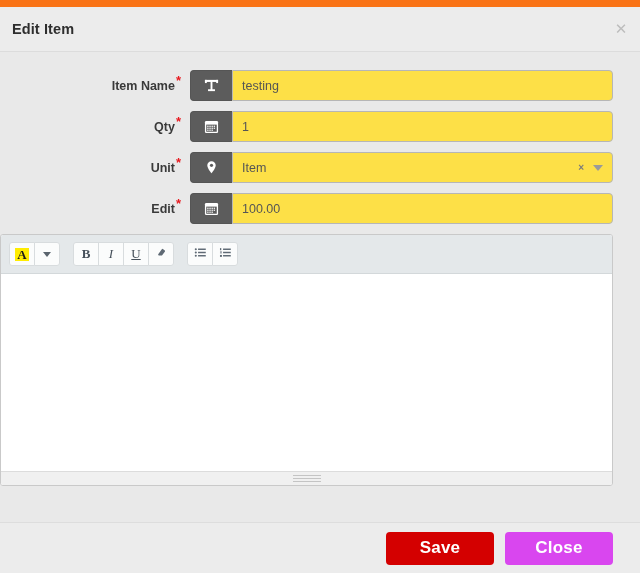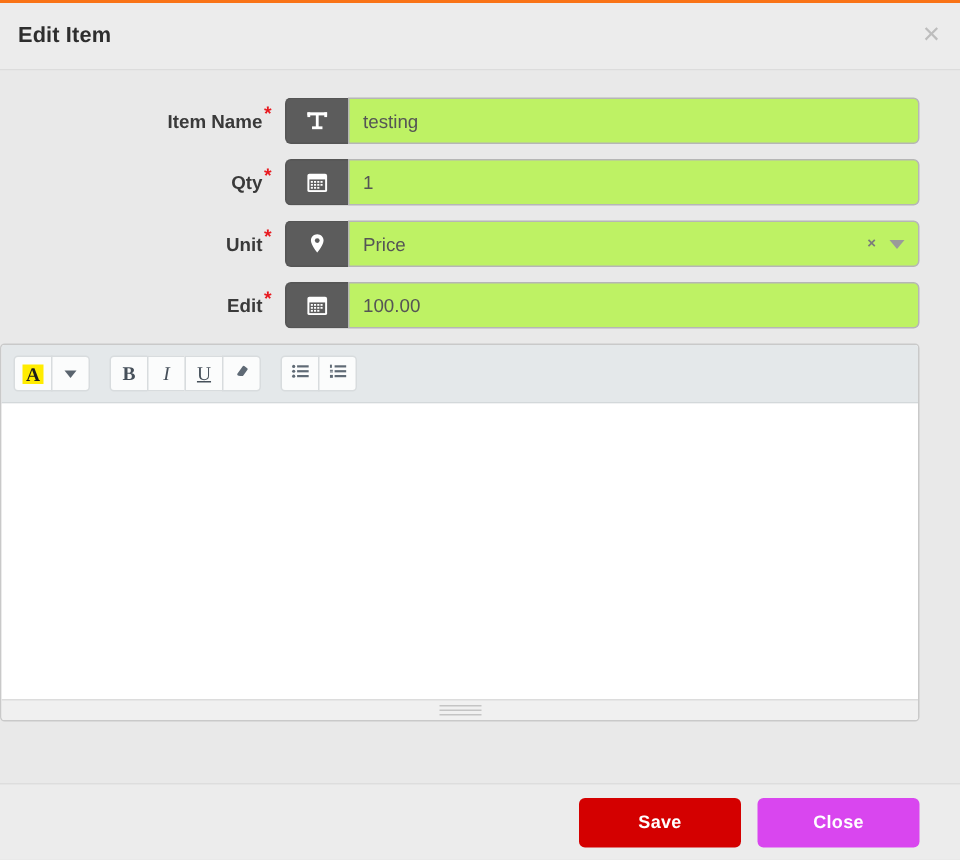--- a/index.html
+++ b/index.html
@@ -21,7 +21,7 @@
     height: 573px;
     box-sizing: border-box;
     background: #e8e8e8;
-    border-top: 2px solid #f97316;
+    border-top: 7px solid #f97316;
     display: flex;
     flex-direction: column;
   }

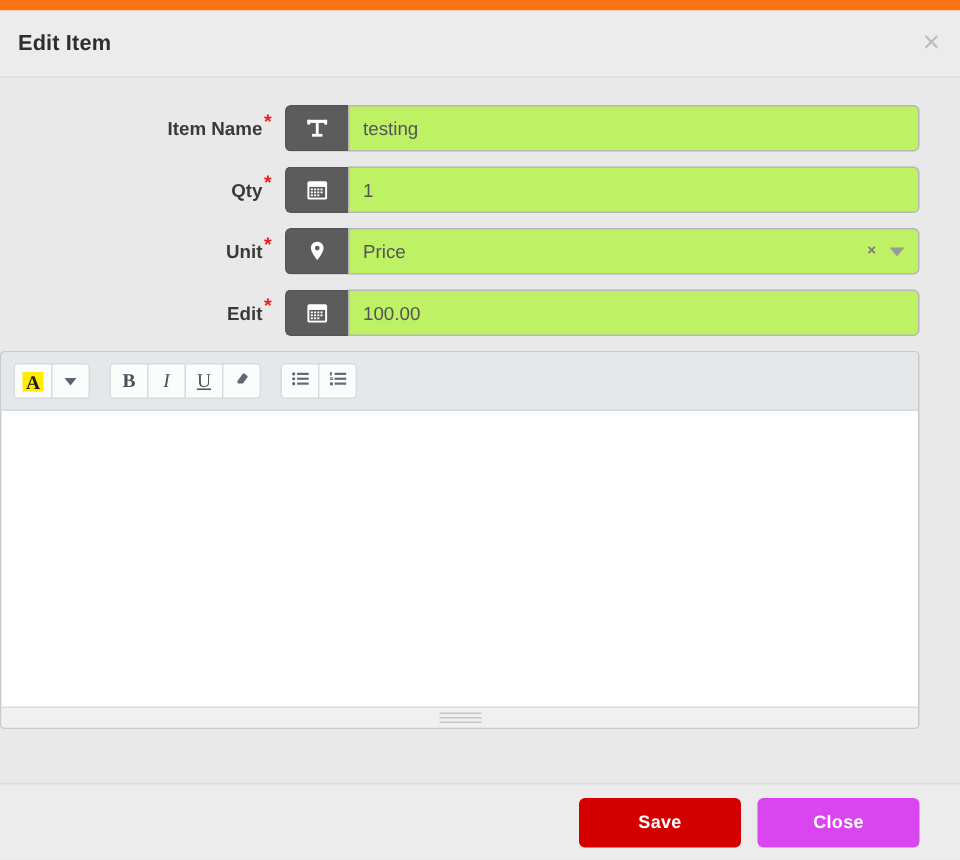--- a/index.html
+++ b/index.html
@@ -120,7 +120,7 @@
   .input-addon svg { display: block; }
   .input-control {
     flex: 1 1 auto;
-    background: #bef264;
+    background: #fde047;
     border: 1px solid #b6b6b6;
     border-radius: 0 4px 4px 0;
     box-sizing: border-box;

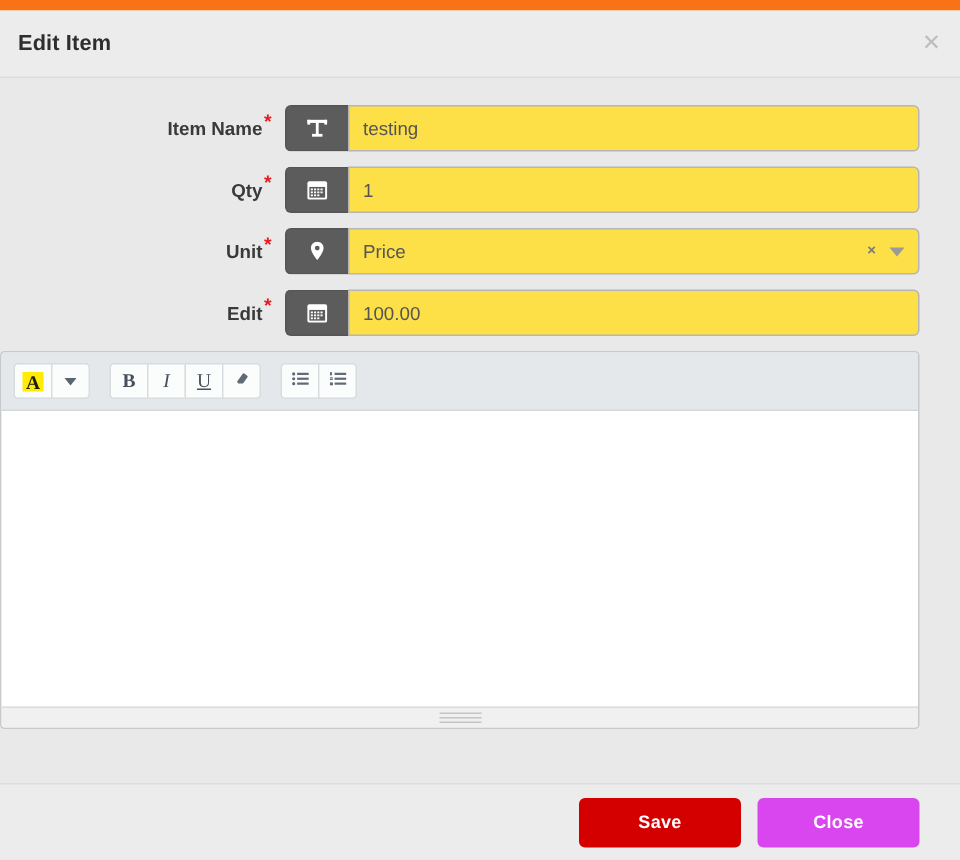--- a/index.html
+++ b/index.html
@@ -331,7 +331,7 @@
             </svg>
         </div>
         <div class="input-control select-control">
-          <span>Price</span>
+          <span>Item</span>
           <span class="select-tools">
             <span class="select-clear">×</span>
             <span class="select-caret"></span>

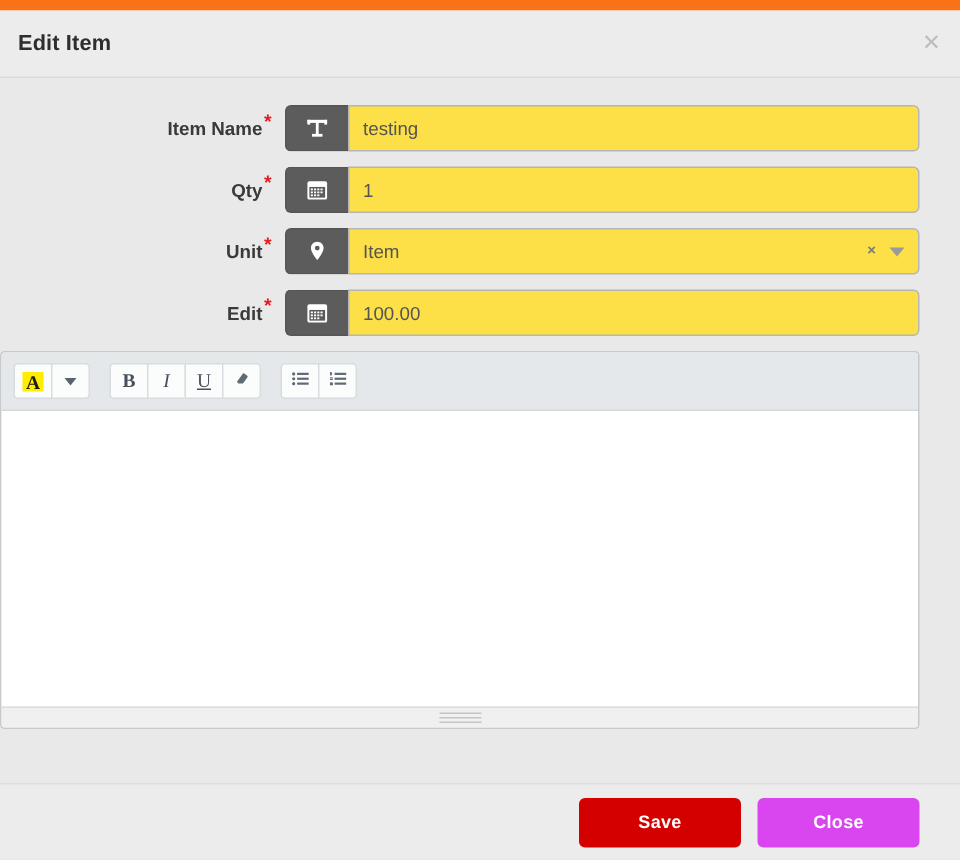--- a/index.html
+++ b/index.html
@@ -251,7 +251,7 @@
   .btn {
     border: none;
     border-radius: 4px;
-    font-size: 12px;
+    font-size: 17px;
     font-weight: bold;
     color: #ffffff;
     cursor: pointer;

